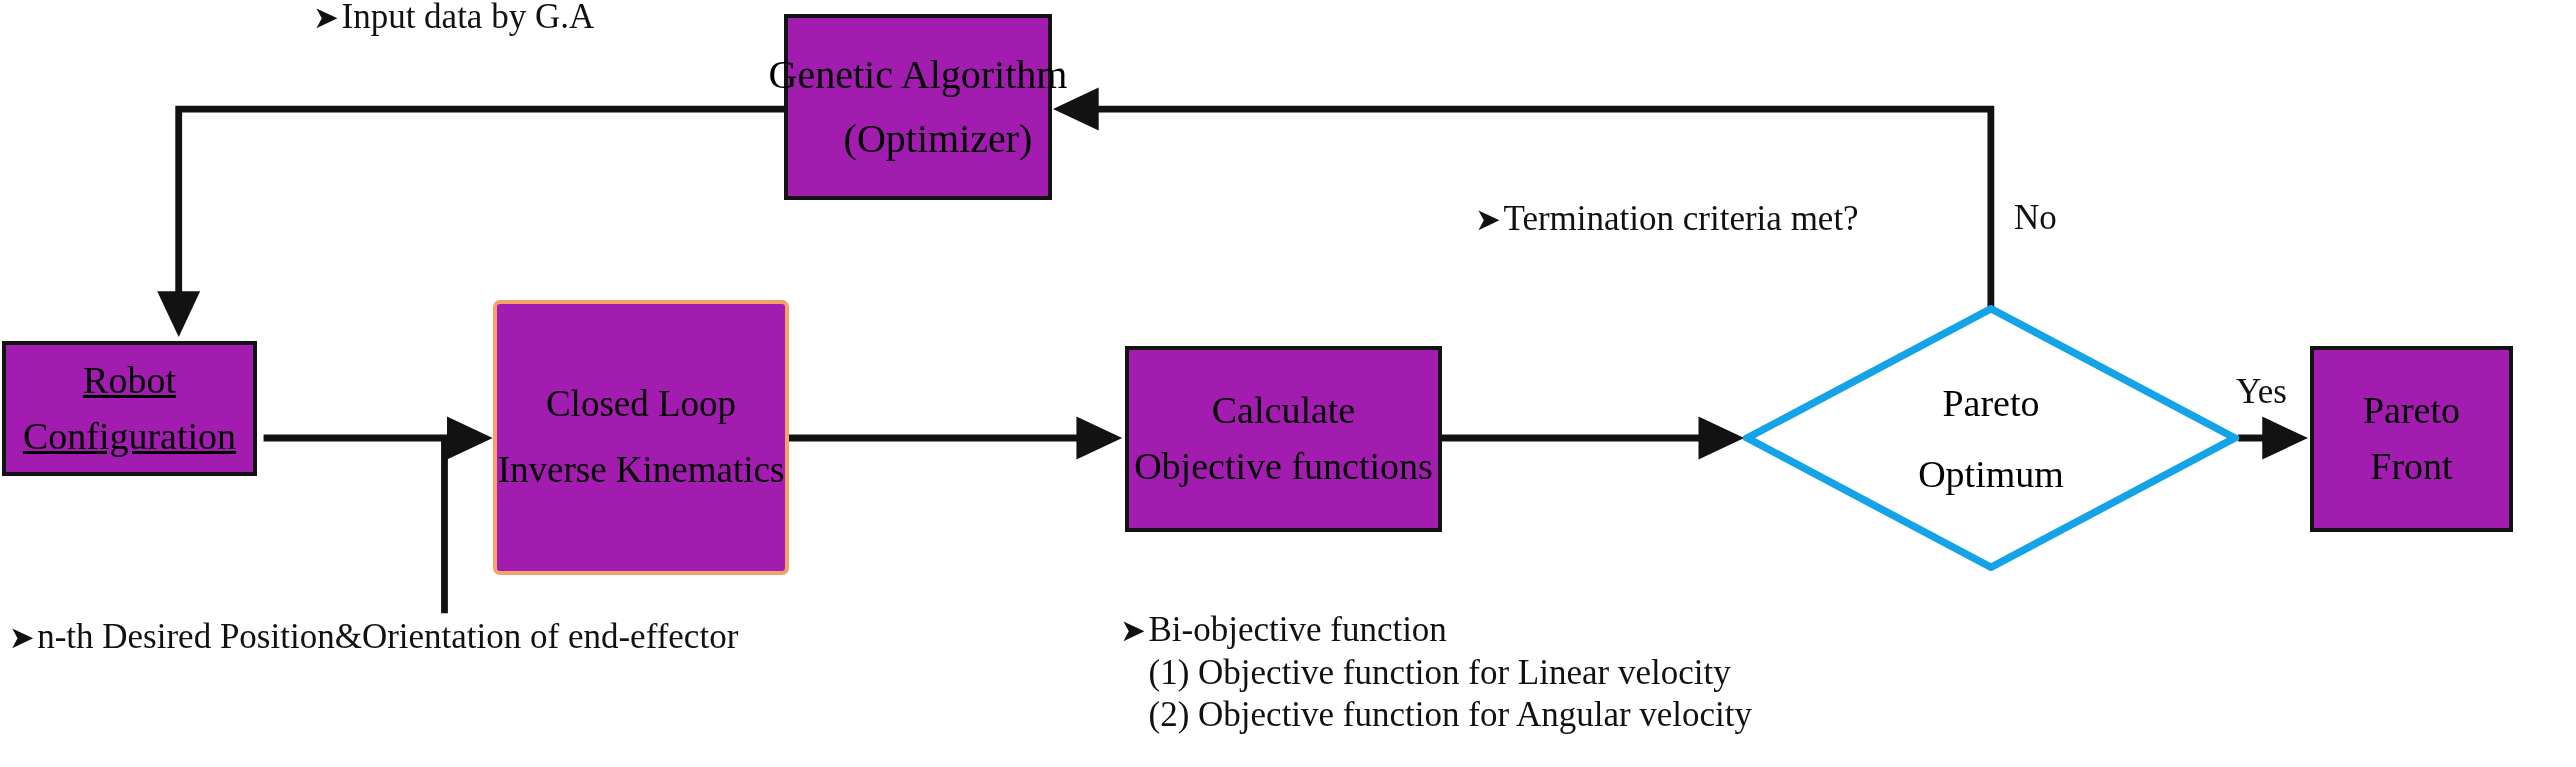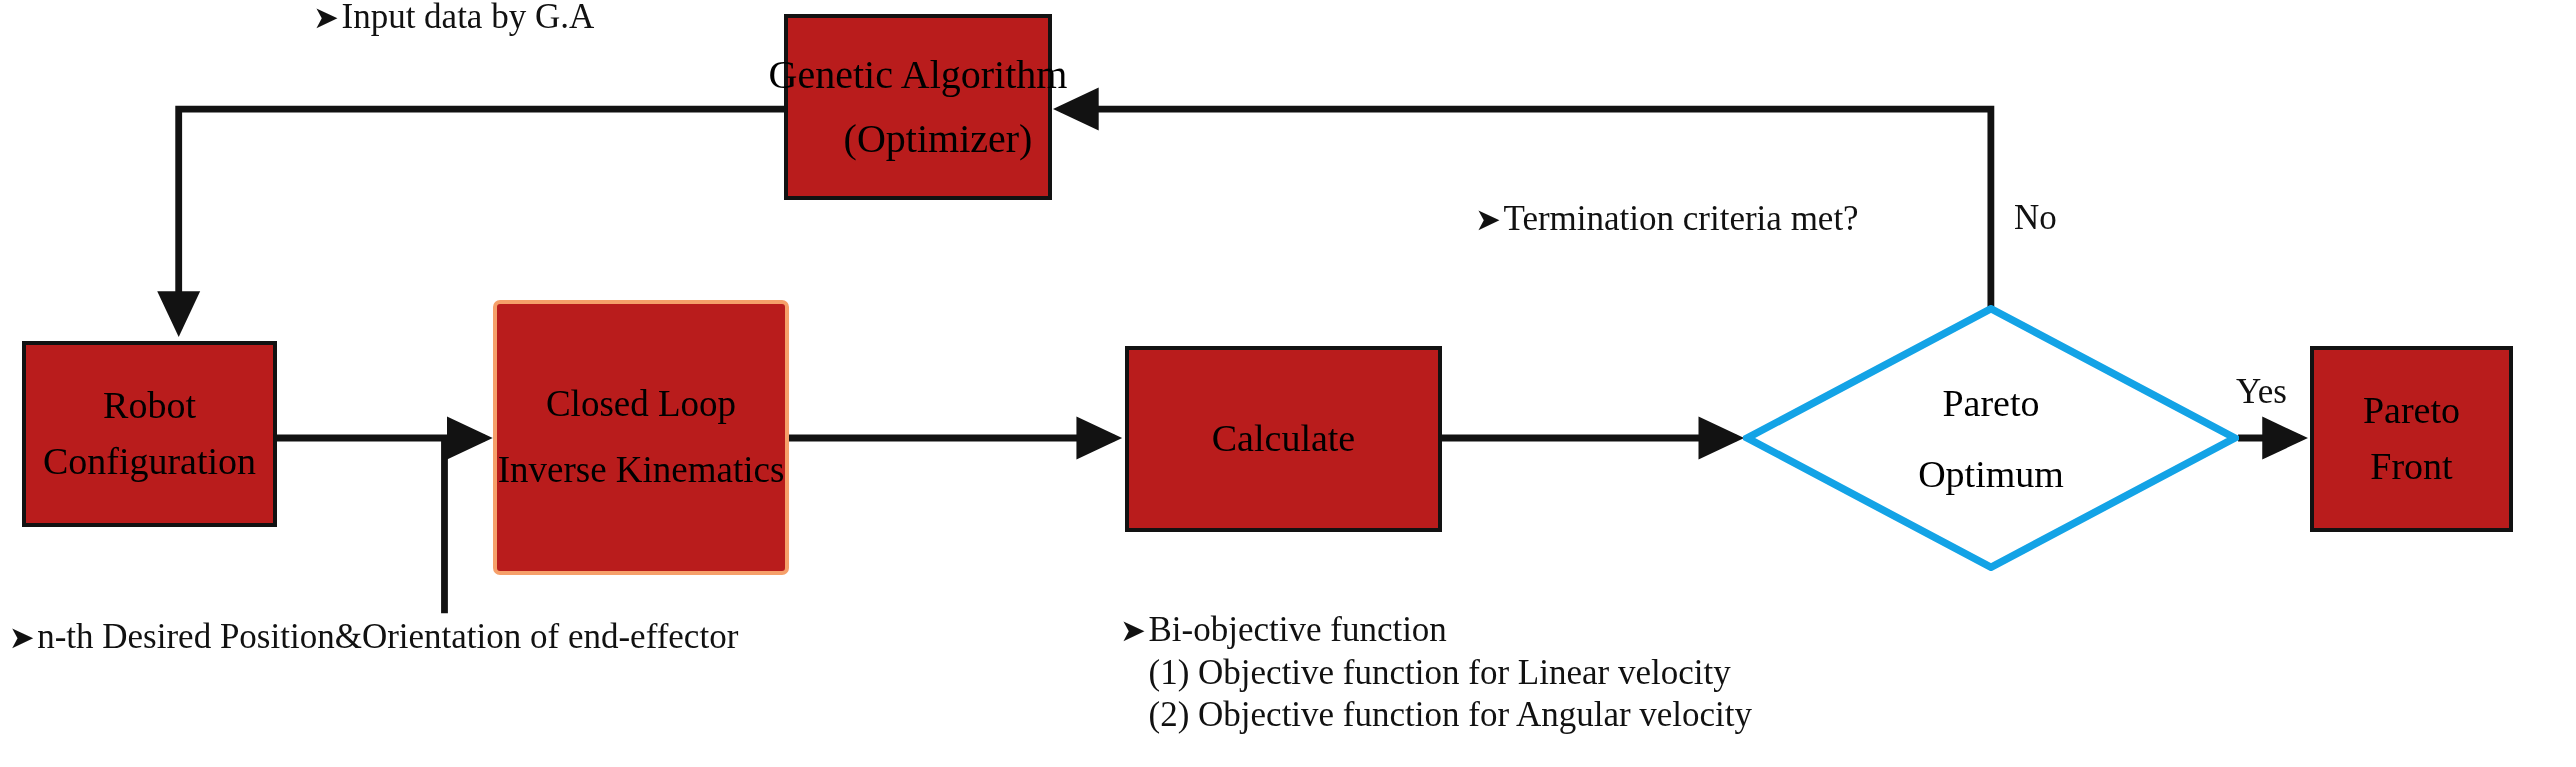--- a/index.html
+++ b/index.html
@@ -37,7 +37,7 @@
     align-items: center;
     justify-content: center;
     text-align: center;
-    background: #b91c1c;
+    background: #a21caf;
     line-height: 1.05;
   }
   .node.rect {

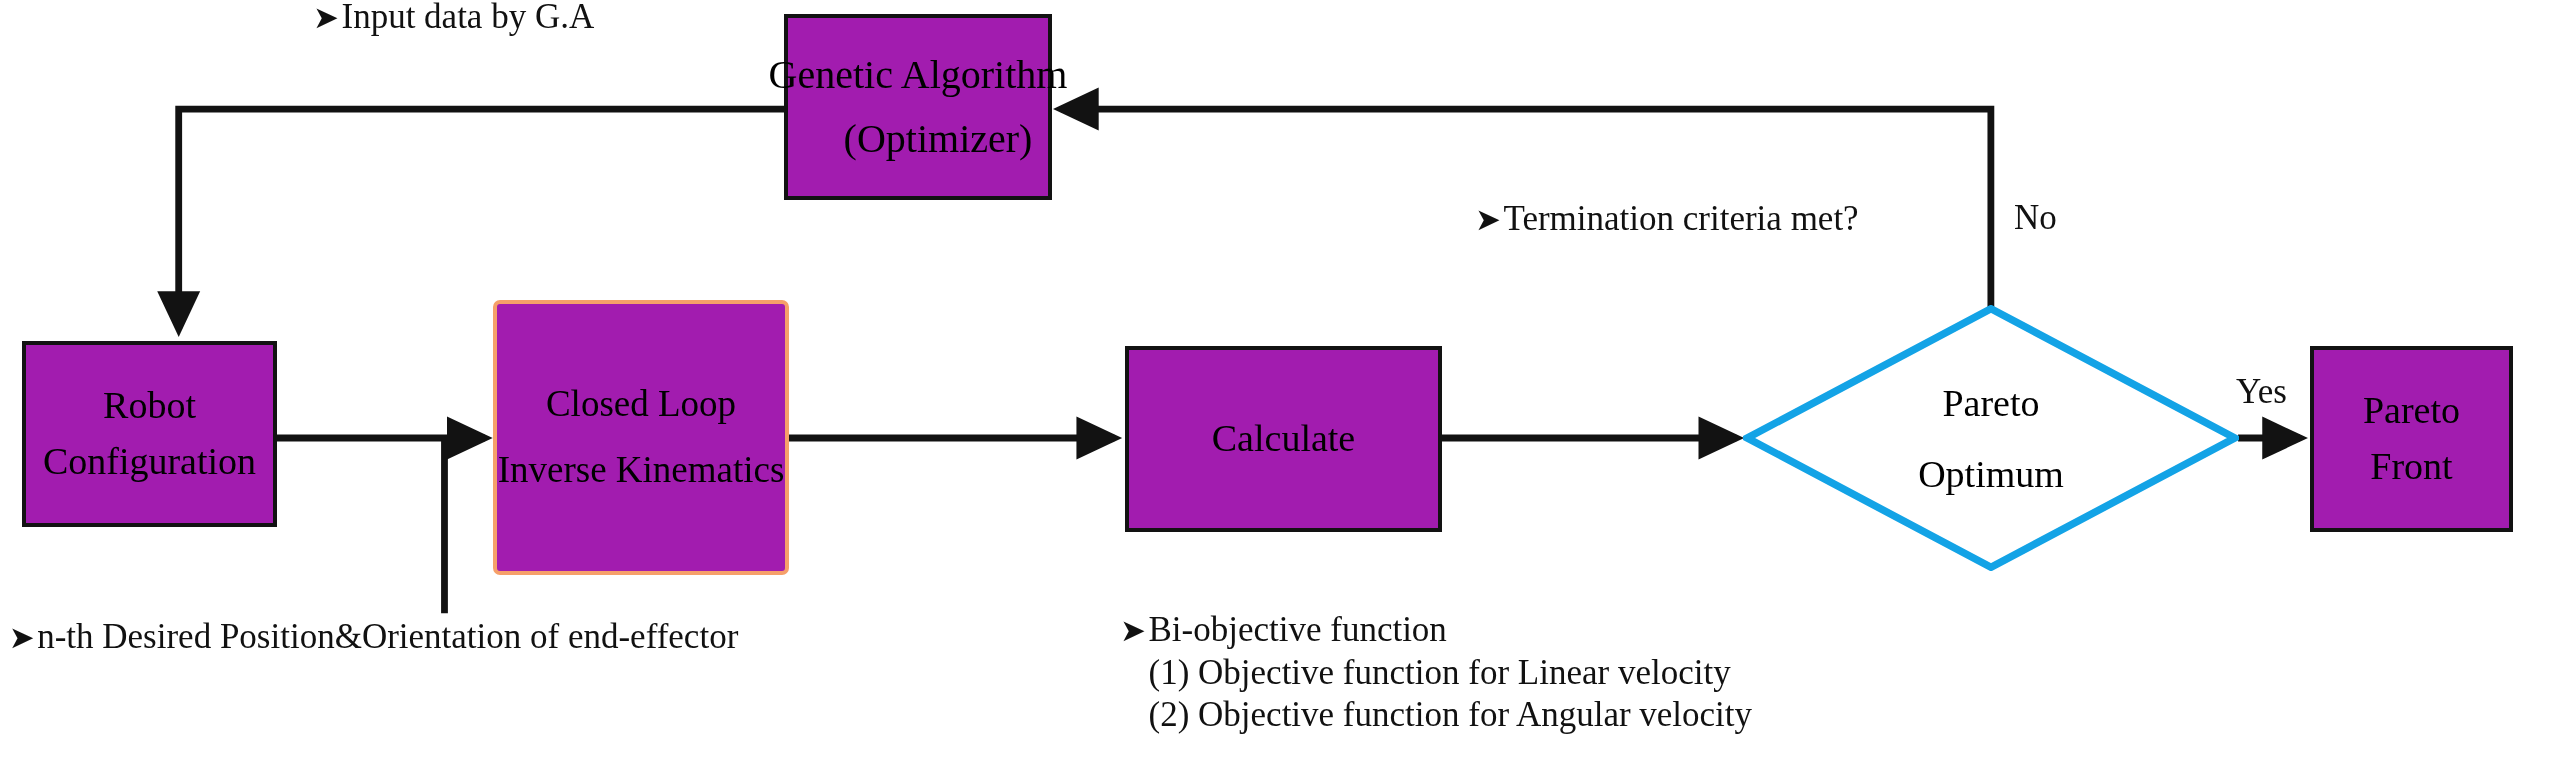--- a/index.html
+++ b/index.html
@@ -138,7 +138,7 @@
     <span class="line">(Optimizer)</span>
   </div>
 
-  <div class="node rect t-node" style="left:22px; top:341px; width:255px; height:186px;">
+  <div class="node rect t-node" style="left:2px; top:341px; width:255px; height:135px;text-decoration:underline;">
     <span class="line">Robot</span>
     <span class="line">Configuration</span>
   </div>

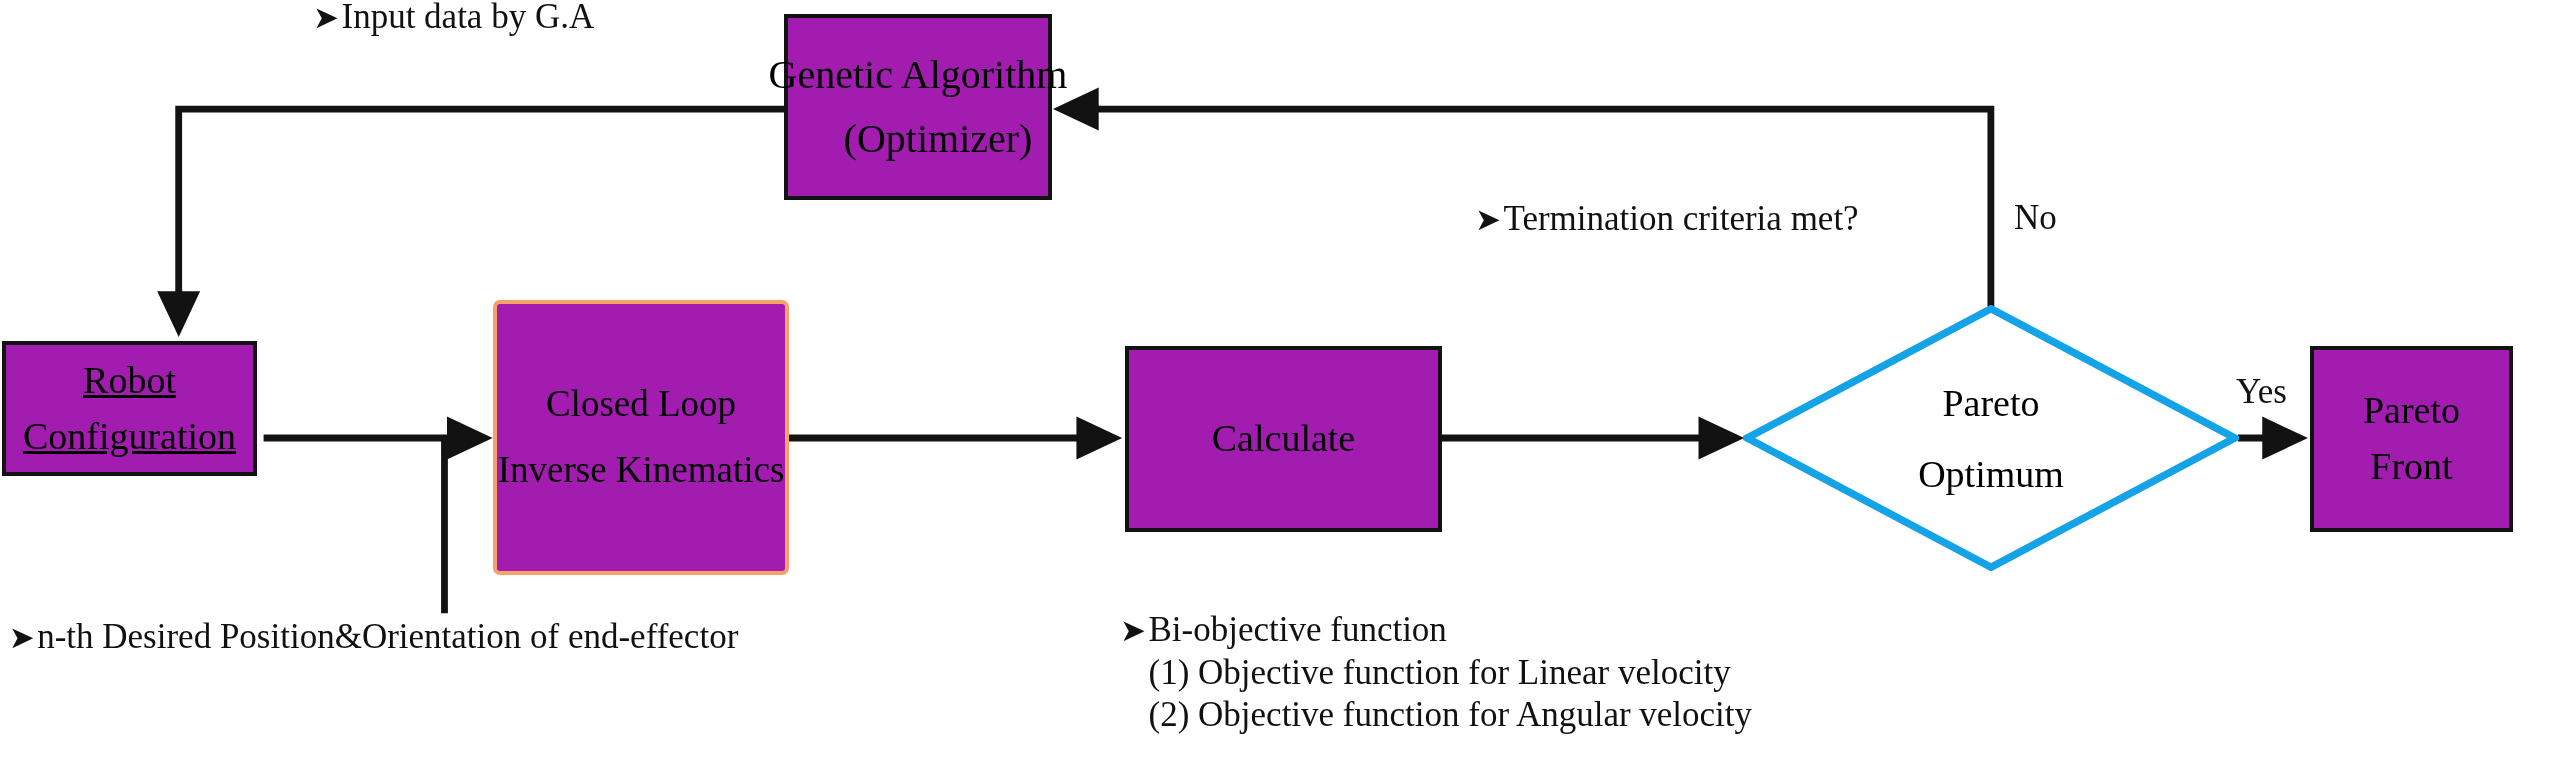--- a/index.html
+++ b/index.html
@@ -150,6 +150,7 @@
 
   <div class="node rect t-node" style="left:1125px; top:346px; width:317px; height:186px;">
     <span class="line">Calculate</span>
+    <span class="line">Objective functions</span>
   </div>
 
   <div class="diamond-wrap" style="left:1743px; top:305px; width:496px; height:266px;">

